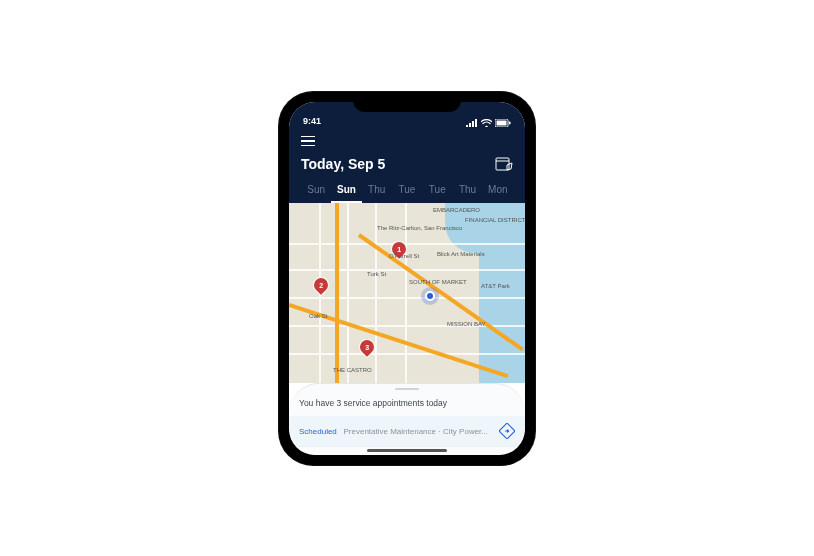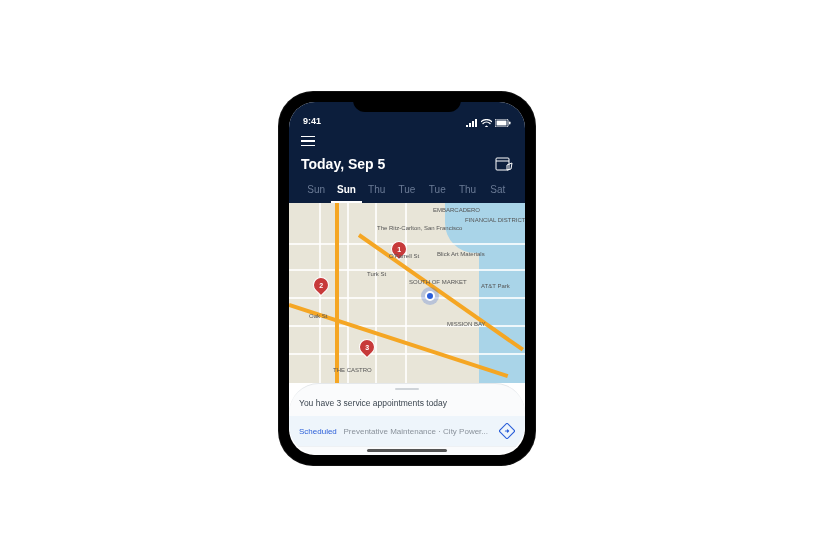--- a/index.html
+++ b/index.html
@@ -166,7 +166,7 @@
           <div class="day-tab">Tue</div>
           <div class="day-tab">Tue</div>
           <div class="day-tab">Thu</div>
-          <div class="day-tab">Sat</div>
+          <div class="day-tab">Mon</div>
         </div>
     </div>
 

